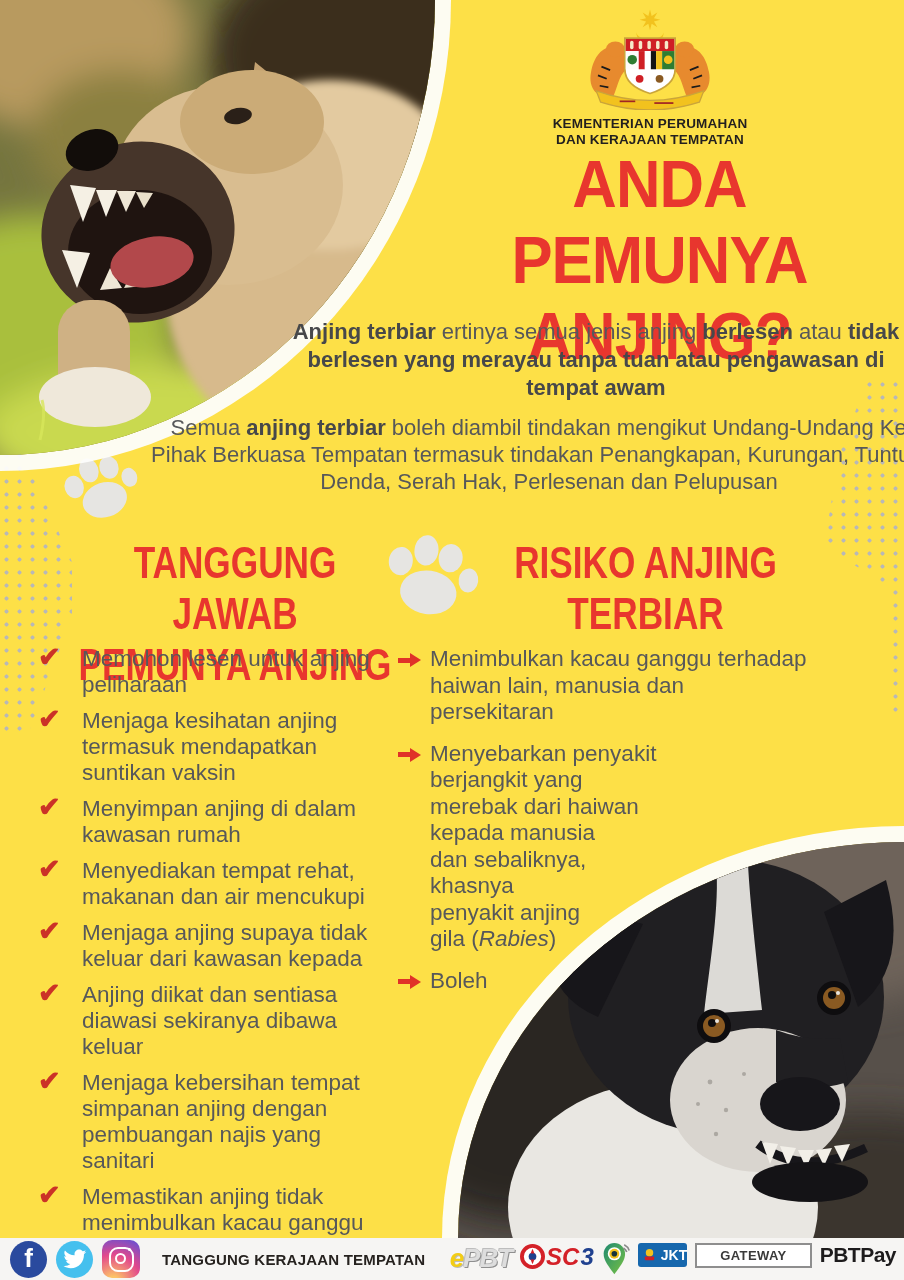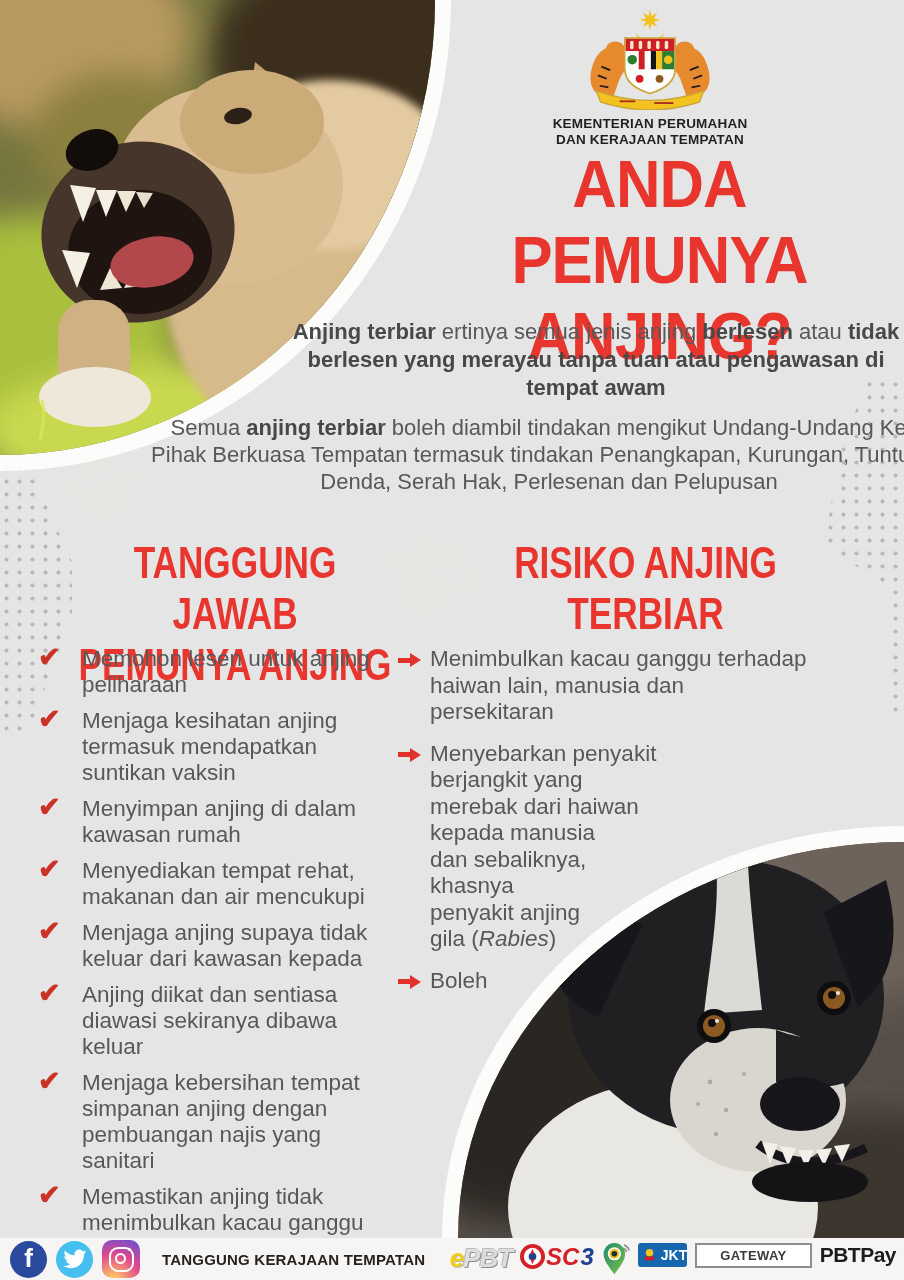--- a/index.html
+++ b/index.html
@@ -5,7 +5,7 @@
   html,body{margin:0;padding:0;}
   .poster{
     position:relative; width:904px; height:1280px; overflow:hidden;
-    background:#e5e5e5; font-family:"Liberation Sans", sans-serif;
+    background:#fde047; font-family:"Liberation Sans", sans-serif;
   }
   
   .dots{

